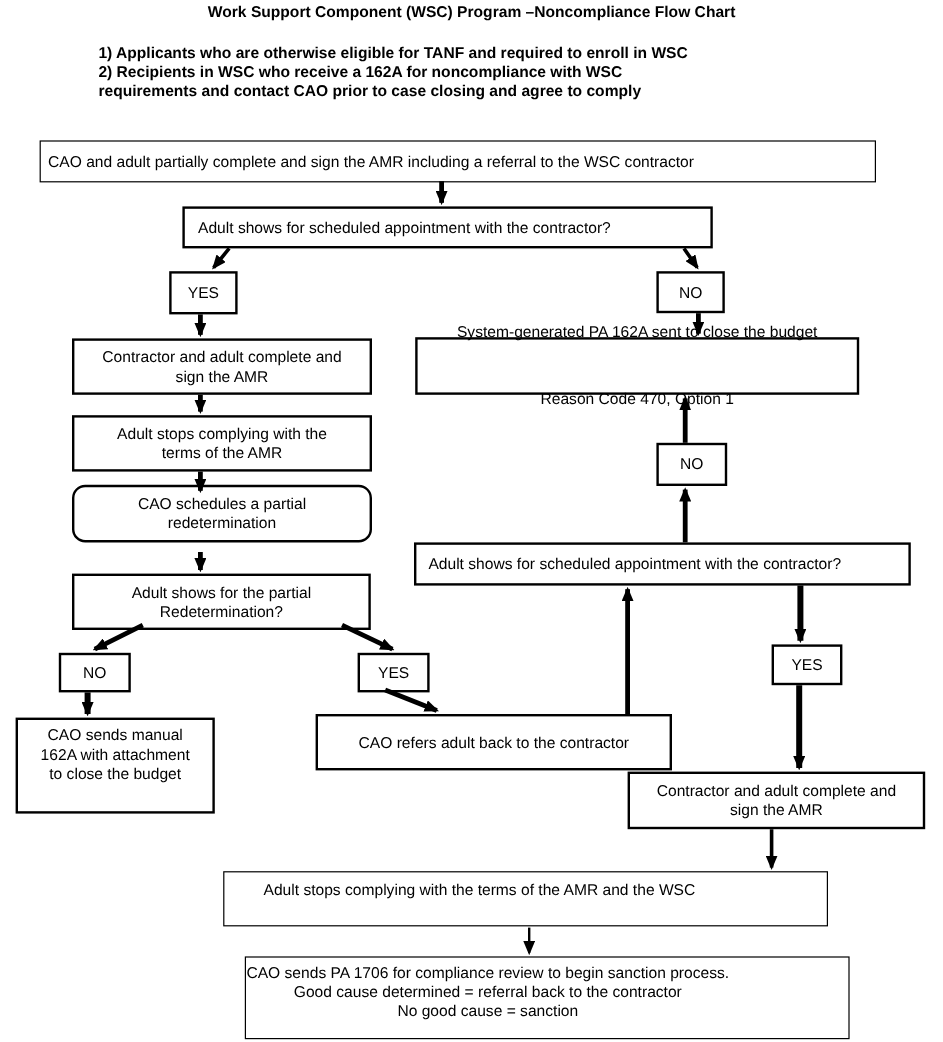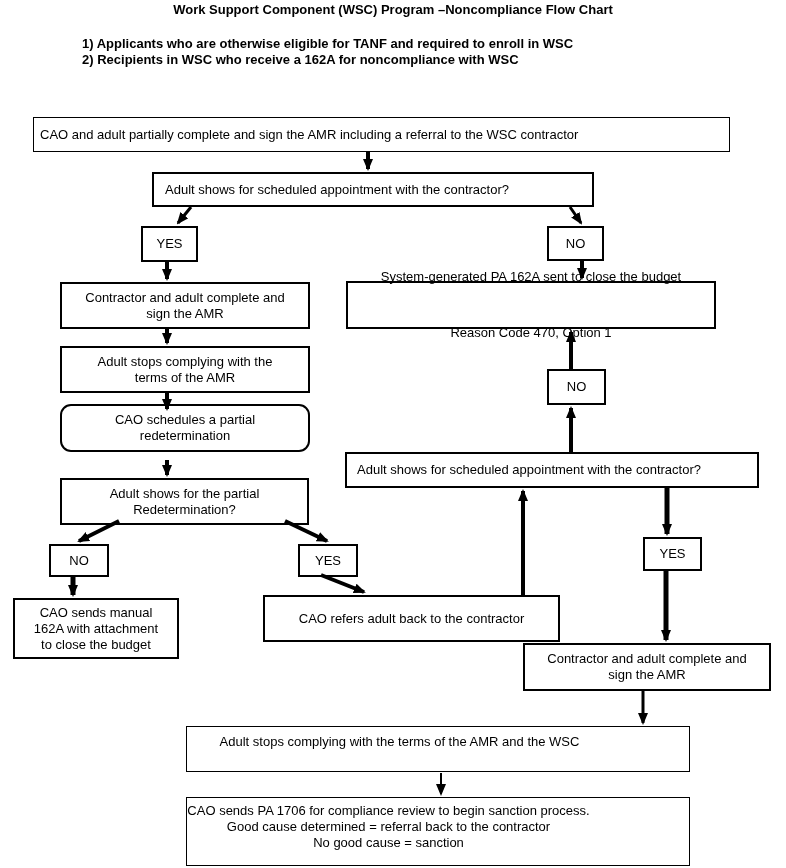--- a/index.html
+++ b/index.html
@@ -78,6 +78,7 @@
   <div class="for-lines">
     <div>1) Applicants who are otherwise eligible for TANF and required to enroll in WSC</div>
     <div>2) Recipients in WSC who receive a 162A for noncompliance with WSC</div>
+    <div>requirements and contact CAO prior to case closing and agree to comply</div>
   </div>
 </div>
 

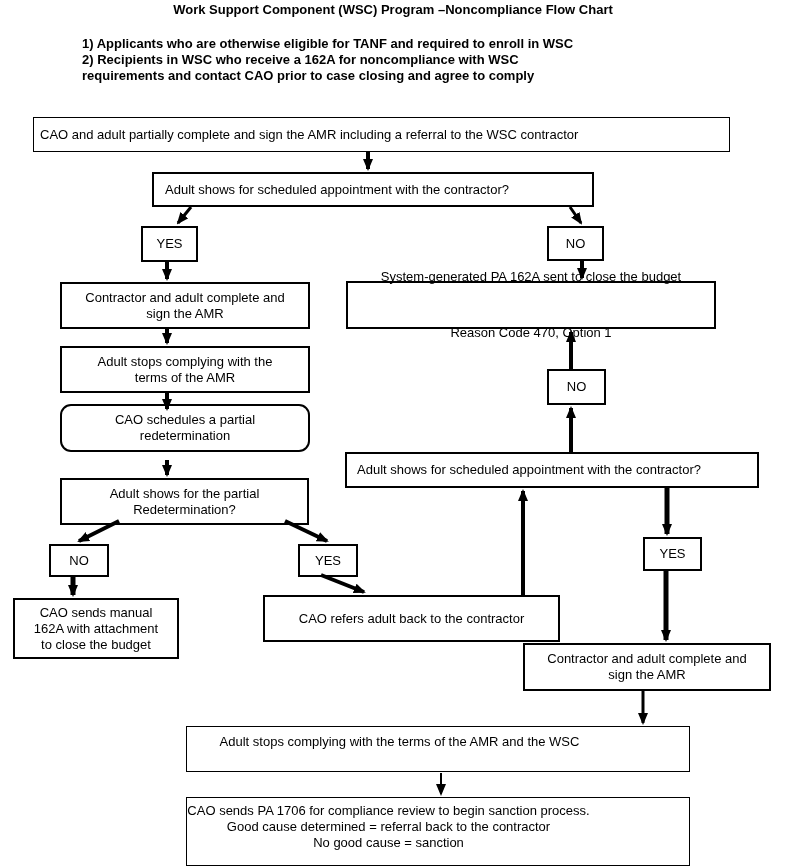--- a/index.html
+++ b/index.html
@@ -31,7 +31,7 @@
   #box_g{left:60px;top:478px;width:249px;height:47px;}
   #no2{left:49px;top:544px;width:60px;height:33px;}
   #yes2{left:298px;top:544px;width:60px;height:33px;}
-  #box_h{left:13px;top:598px;width:166px;height:61px;padding-top:5px;}
+  #box_h{left:13px;top:598px;width:166px;height:80px;padding-top:5px;}
   #box_i{left:263px;top:595px;width:297px;height:47px;}
   #no3{left:547px;top:369px;width:59px;height:36px;}
   #box_j{left:345px;top:452px;width:414px;height:36px;padding-left:10px;}

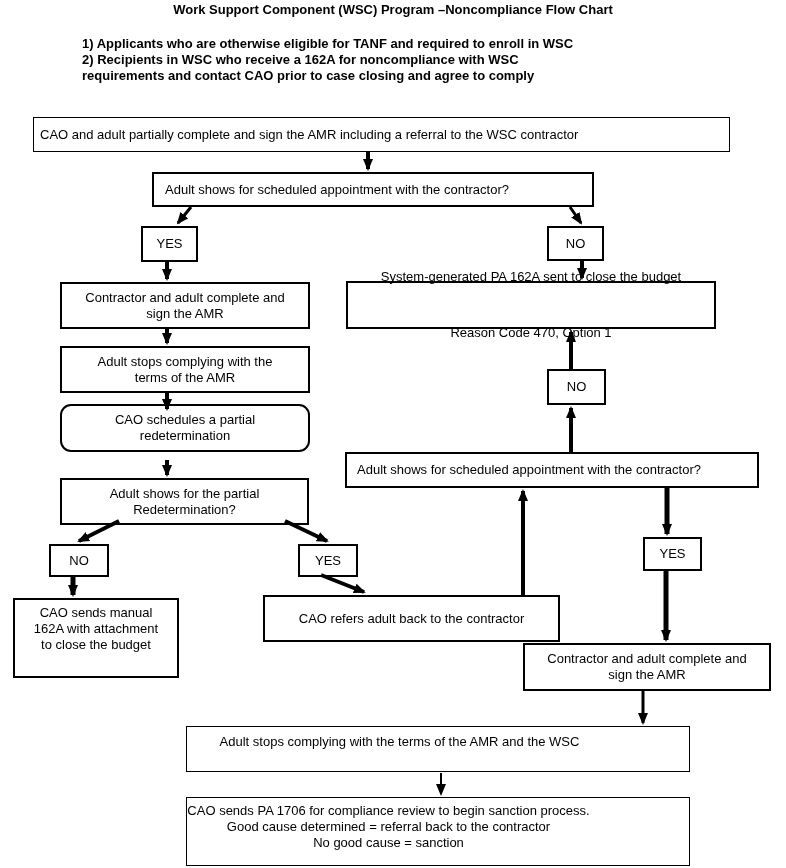--- a/index.html
+++ b/index.html
@@ -38,7 +38,7 @@
   #yes3{left:643px;top:537px;width:59px;height:34px;}
   #box_k{left:523px;top:643px;width:248px;height:48px;}
   #box_l{left:186px;top:726px;width:504px;height:46px;padding-top:7px;padding-right:77px;}
-  #box_m{left:186px;top:797px;width:504px;height:69px;padding-top:5px;padding-right:99px;}
+  #box_m{left:204px;top:797px;width:504px;height:69px;padding-top:5px;padding-right:99px;}
 </style>
 </head>
 <body>

